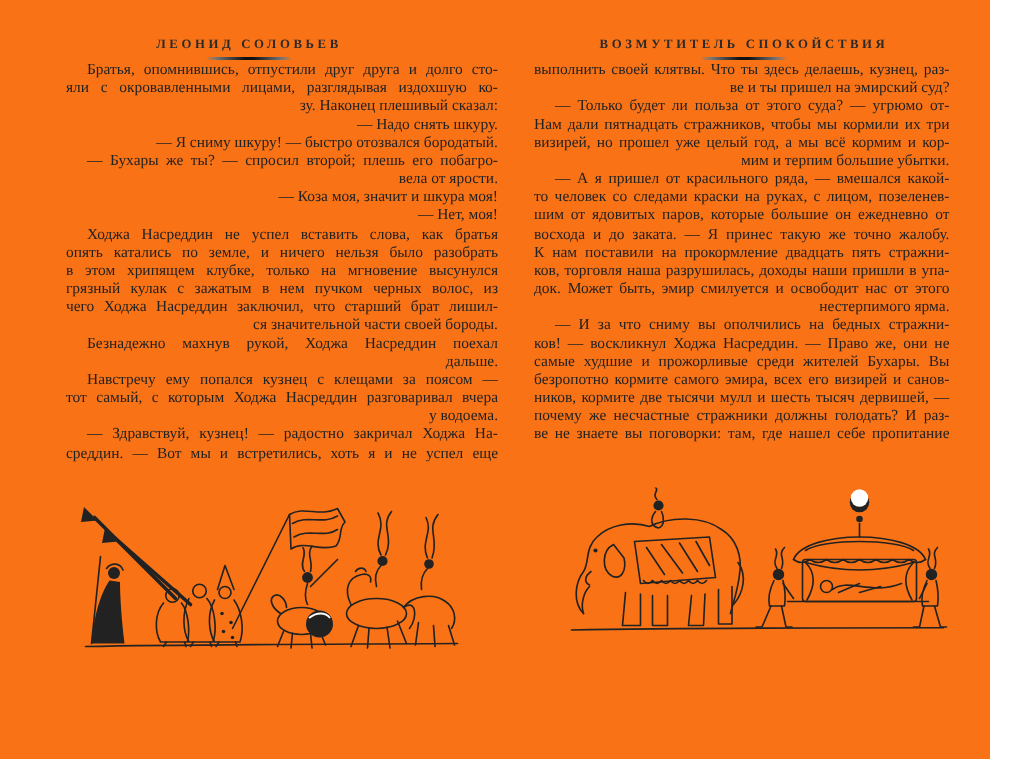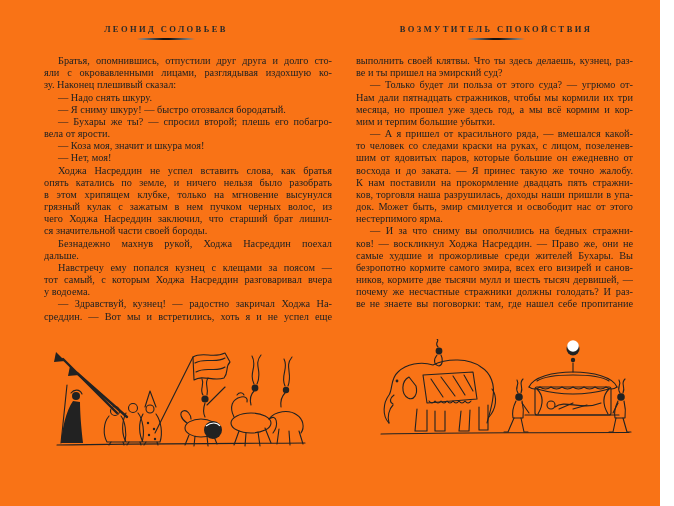--- a/index.html
+++ b/index.html
@@ -18,7 +18,7 @@
     background:linear-gradient(to right,rgba(30,30,30,0) 0%,#777 12%,#111 45%,#111 55%,#777 88%,rgba(30,30,30,0) 100%);
   }
   .text-block{
-    margin-top:15px;font-size:10.3px;line-height:12.18px;
+    margin-top:1px;font-size:10.3px;line-height:12.18px;
     color:#222;
   }
   .page-left .text-block{margin-left:44px;width:288px;}

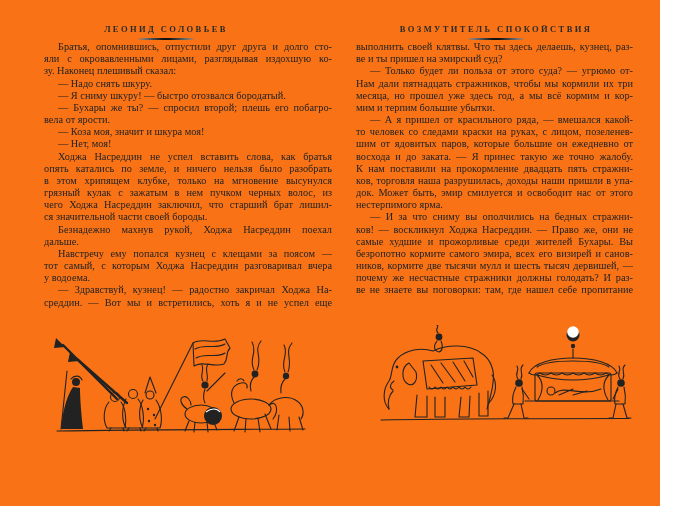--- a/index.html
+++ b/index.html
@@ -23,7 +23,7 @@
   }
   .page-left .text-block{margin-left:44px;width:288px;}
   .page-right .text-block{margin-left:24px;width:277px;}
-  .line{height:12.18px;overflow:hidden;text-align:left;}
+  .line{height:12.18px;overflow:hidden;text-align:right;}
   .line.just{text-align:justify;text-align-last:justify;}
   .line.indent{text-indent:14px;}
   .illus{display:block;margin-top:28px;}

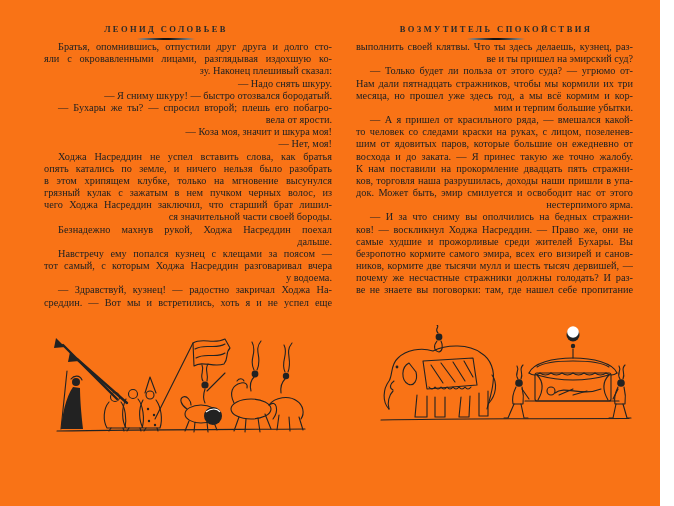--- a/index.html
+++ b/index.html
@@ -136,7 +136,7 @@
         <div class="line">ве и ты пришел на эмирский суд?</div>
         <div class="line indent just">— Только будет ли польза от этого суда? — угрюмо от-</div>
         <div class="line just">Нам дали пятнадцать стражников, чтобы мы кормили их три</div>
-        <div class="line just">месяца, но прошел уже здесь год, а мы всё кормим и кор-</div>
+        <div class="line just">визирей, но прошел уже целый год, а мы всё кормим и кор-</div>
         <div class="line">мим и терпим большие убытки.</div>
         <div class="line indent just">— А я пришел от красильного ряда, — вмешался какой-</div>
         <div class="line just">то человек со следами краски на руках, с лицом, позеленев-</div>

